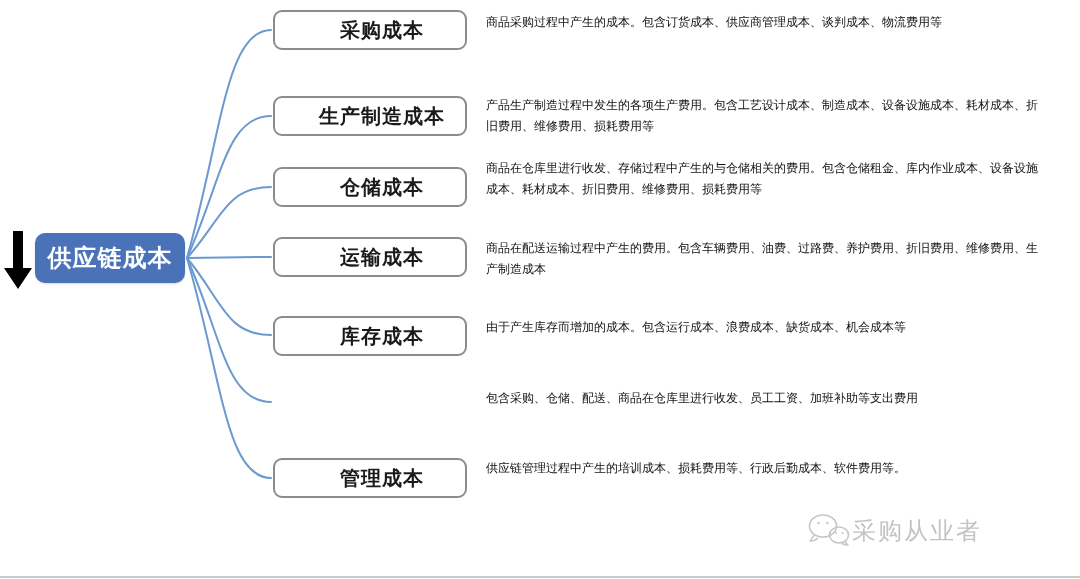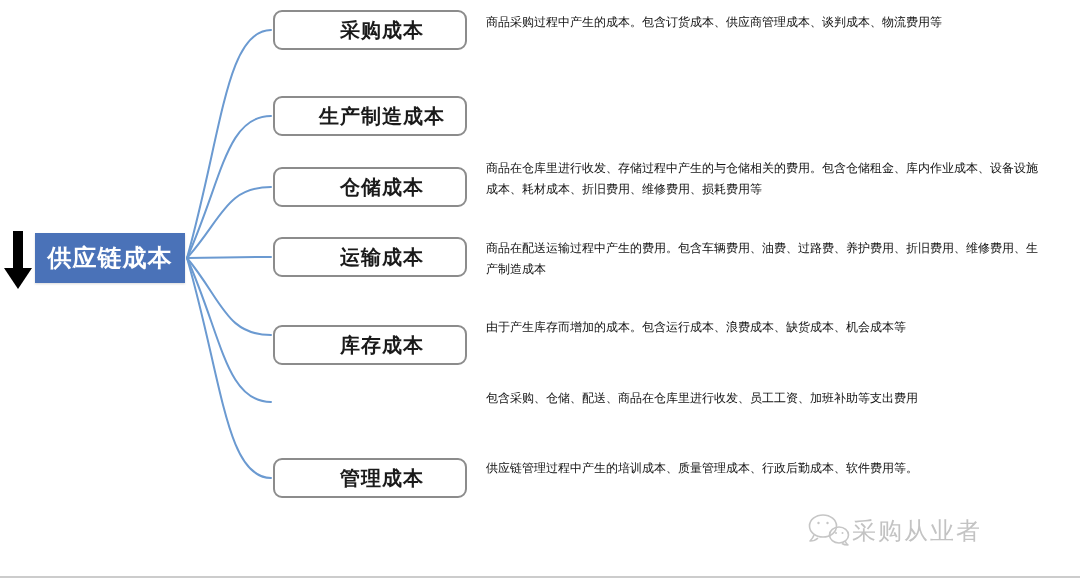--- a/index.html
+++ b/index.html
@@ -85,6 +85,7 @@
     </div>
 
   <div class="branch-desc" style="top:12px">商品采购过程中产生的成本。包含订货成本、供应商管理成本、谈判成本、物流费用等</div>
+  <div class="branch-desc" style="top:95px">产品生产制造过程中发生的各项生产费用。包含工艺设计成本、制造成本、设备设施成本、耗材成本、折旧费用、维修费用、损耗费用等</div>
   <div class="branch-desc" style="top:158px">商品在仓库里进行收发、存储过程中产生的与仓储相关的费用。包含仓储租金、库内作业成本、设备设施成本、耗材成本、折旧费用、维修费用、损耗费用等</div>
   <div class="branch-desc" style="top:238px">商品在配送运输过程中产生的费用。包含车辆费用、油费、过路费、养护费用、折旧费用、维修费用、生产制造成本</div>
   <div class="branch-desc" style="top:317px">由于产生库存而增加的成本。包含运行成本、浪费成本、缺货成本、机会成本等</div>

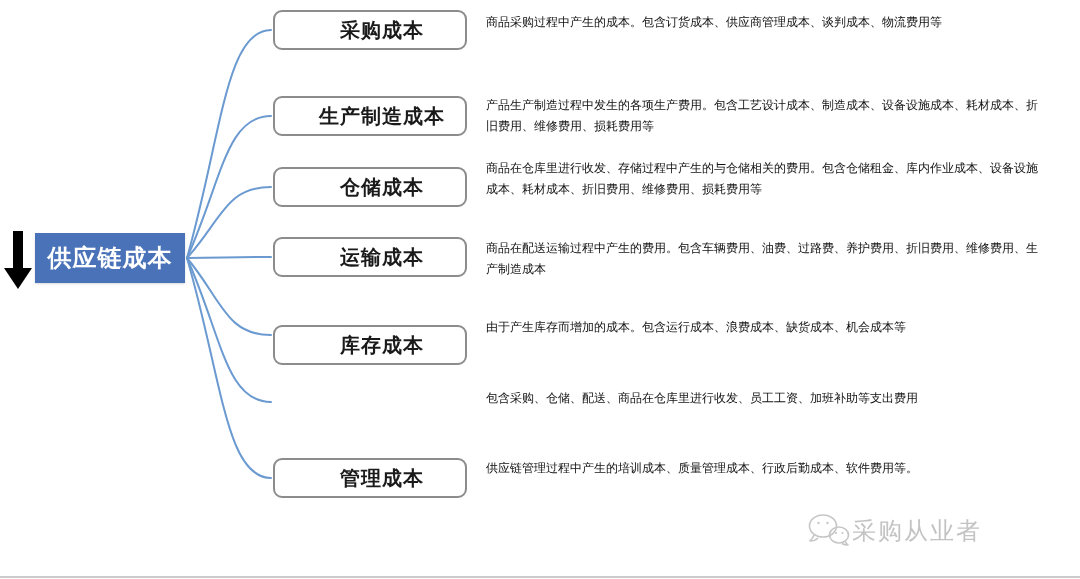--- a/index.html
+++ b/index.html
@@ -10,7 +10,7 @@
   svg.connectors{position:absolute;left:0;top:0;width:1080px;height:579px;}
   .root-node{
     position:absolute;left:35px;top:233px;width:150px;height:50px;
-    background:#4a72b8;border-radius:0;
+    background:#4a72b8;border-radius:10px;
     display:flex;align-items:center;justify-content:center;
     color:#ffffff;font-size:24px;font-weight:bold;letter-spacing:1px;
     box-shadow:0 1px 2px rgba(0,0,0,0.15);

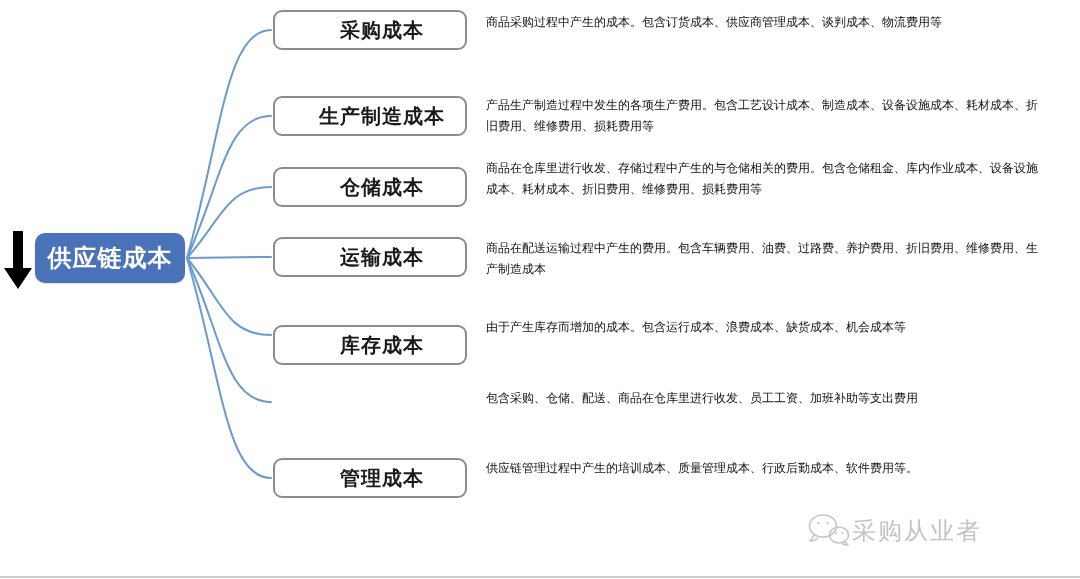--- a/index.html
+++ b/index.html
@@ -77,7 +77,7 @@
   <div class="branch-box" style="top:237px">
       <span>运输成本</span>
     </div>
-  <div class="branch-box" style="top:325px">
+  <div class="branch-box" style="top:316px">
       <span>库存成本</span>
     </div>
   <div class="branch-box" style="top:458px">

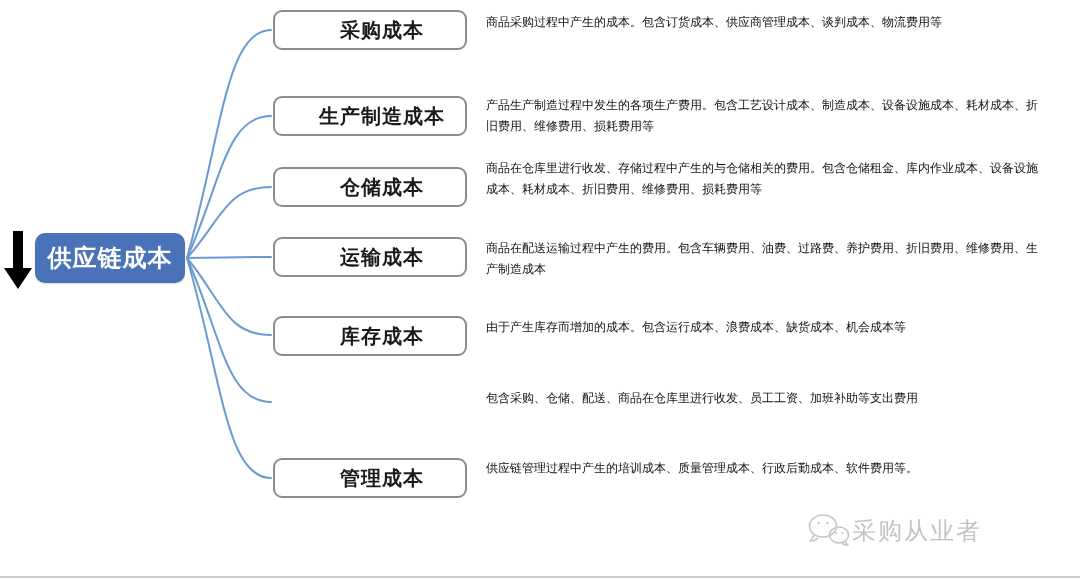--- a/index.html
+++ b/index.html
@@ -90,7 +90,7 @@
   <div class="branch-desc" style="top:238px">商品在配送运输过程中产生的费用。包含车辆费用、油费、过路费、养护费用、折旧费用、维修费用、生产制造成本</div>
   <div class="branch-desc" style="top:317px">由于产生库存而增加的成本。包含运行成本、浪费成本、缺货成本、机会成本等</div>
   <div class="branch-desc" style="top:388px">包含采购、仓储、配送、商品在仓库里进行收发、员工工资、加班补助等支出费用</div>
-  <div class="branch-desc" style="top:458px">供应链管理过程中产生的培训成本、质量管理成本、行政后勤成本、软件费用等。</div>
+  <div class="branch-desc" style="top:458px">供应链管理过程中产生的培训成本、损耗费用等、行政后勤成本、软件费用等。</div>
 
   <div class="watermark">
     <svg width="46" height="38" viewBox="0 0 46 38" xmlns="http://www.w3.org/2000/svg" fill="none" stroke="#c6c6c6" stroke-width="1.6">

